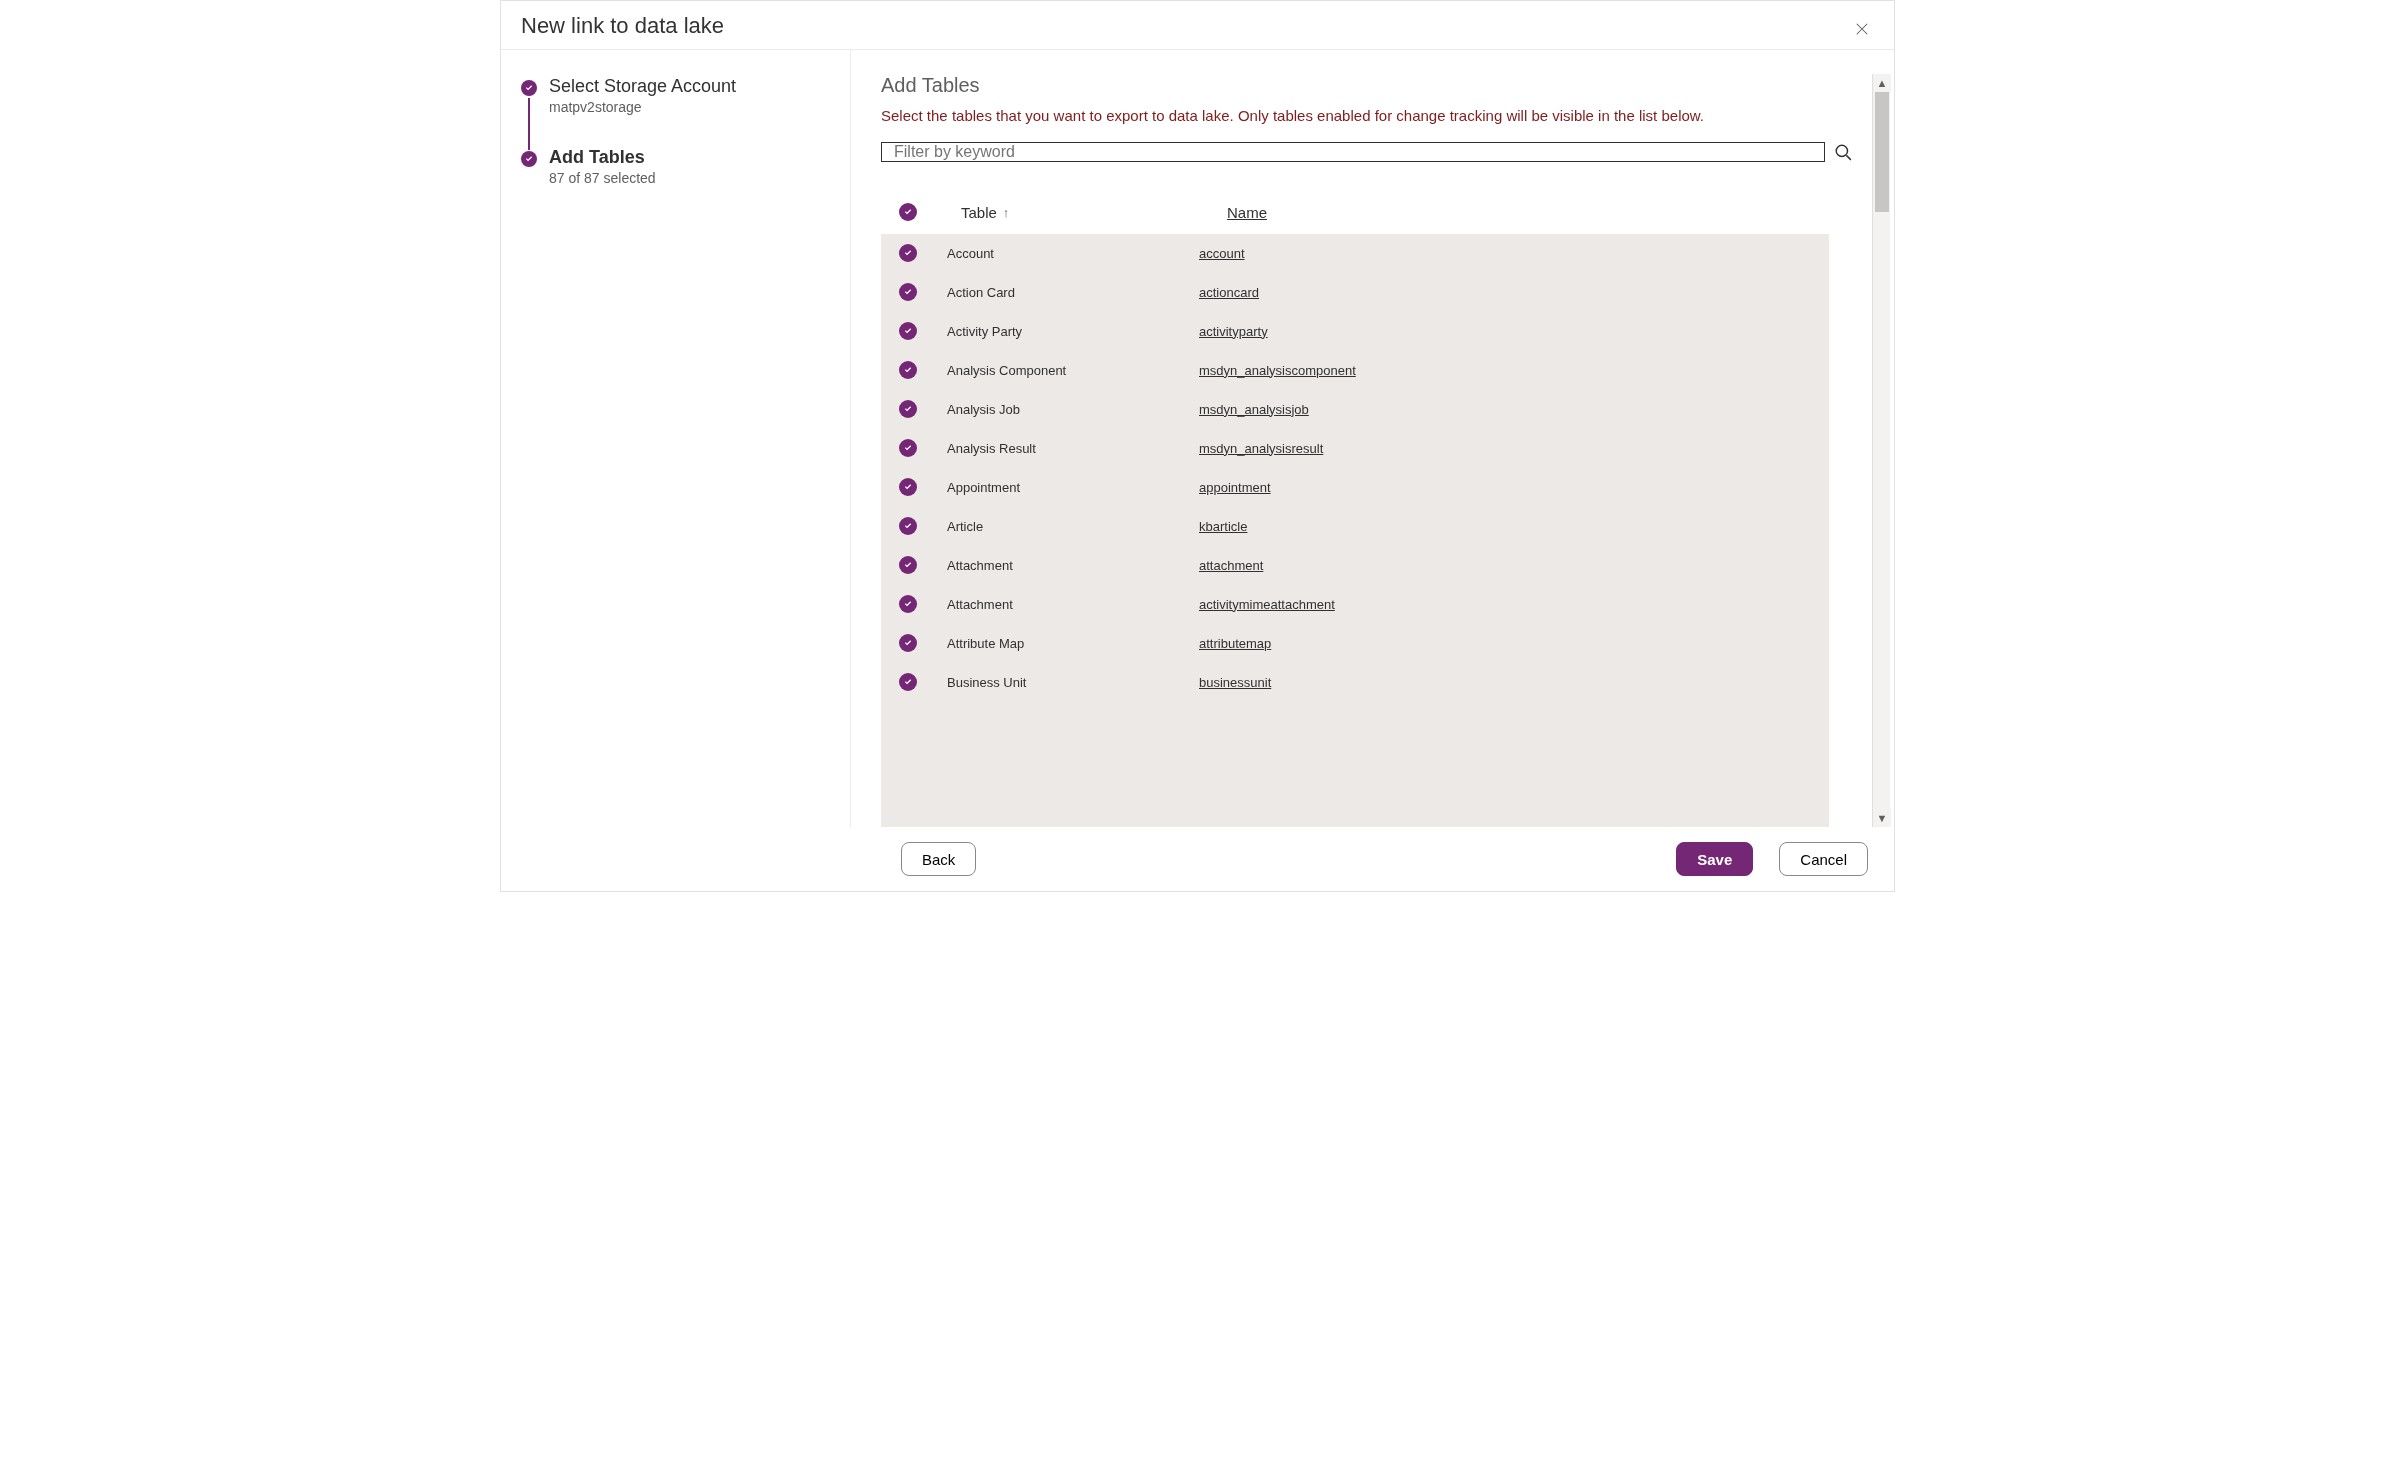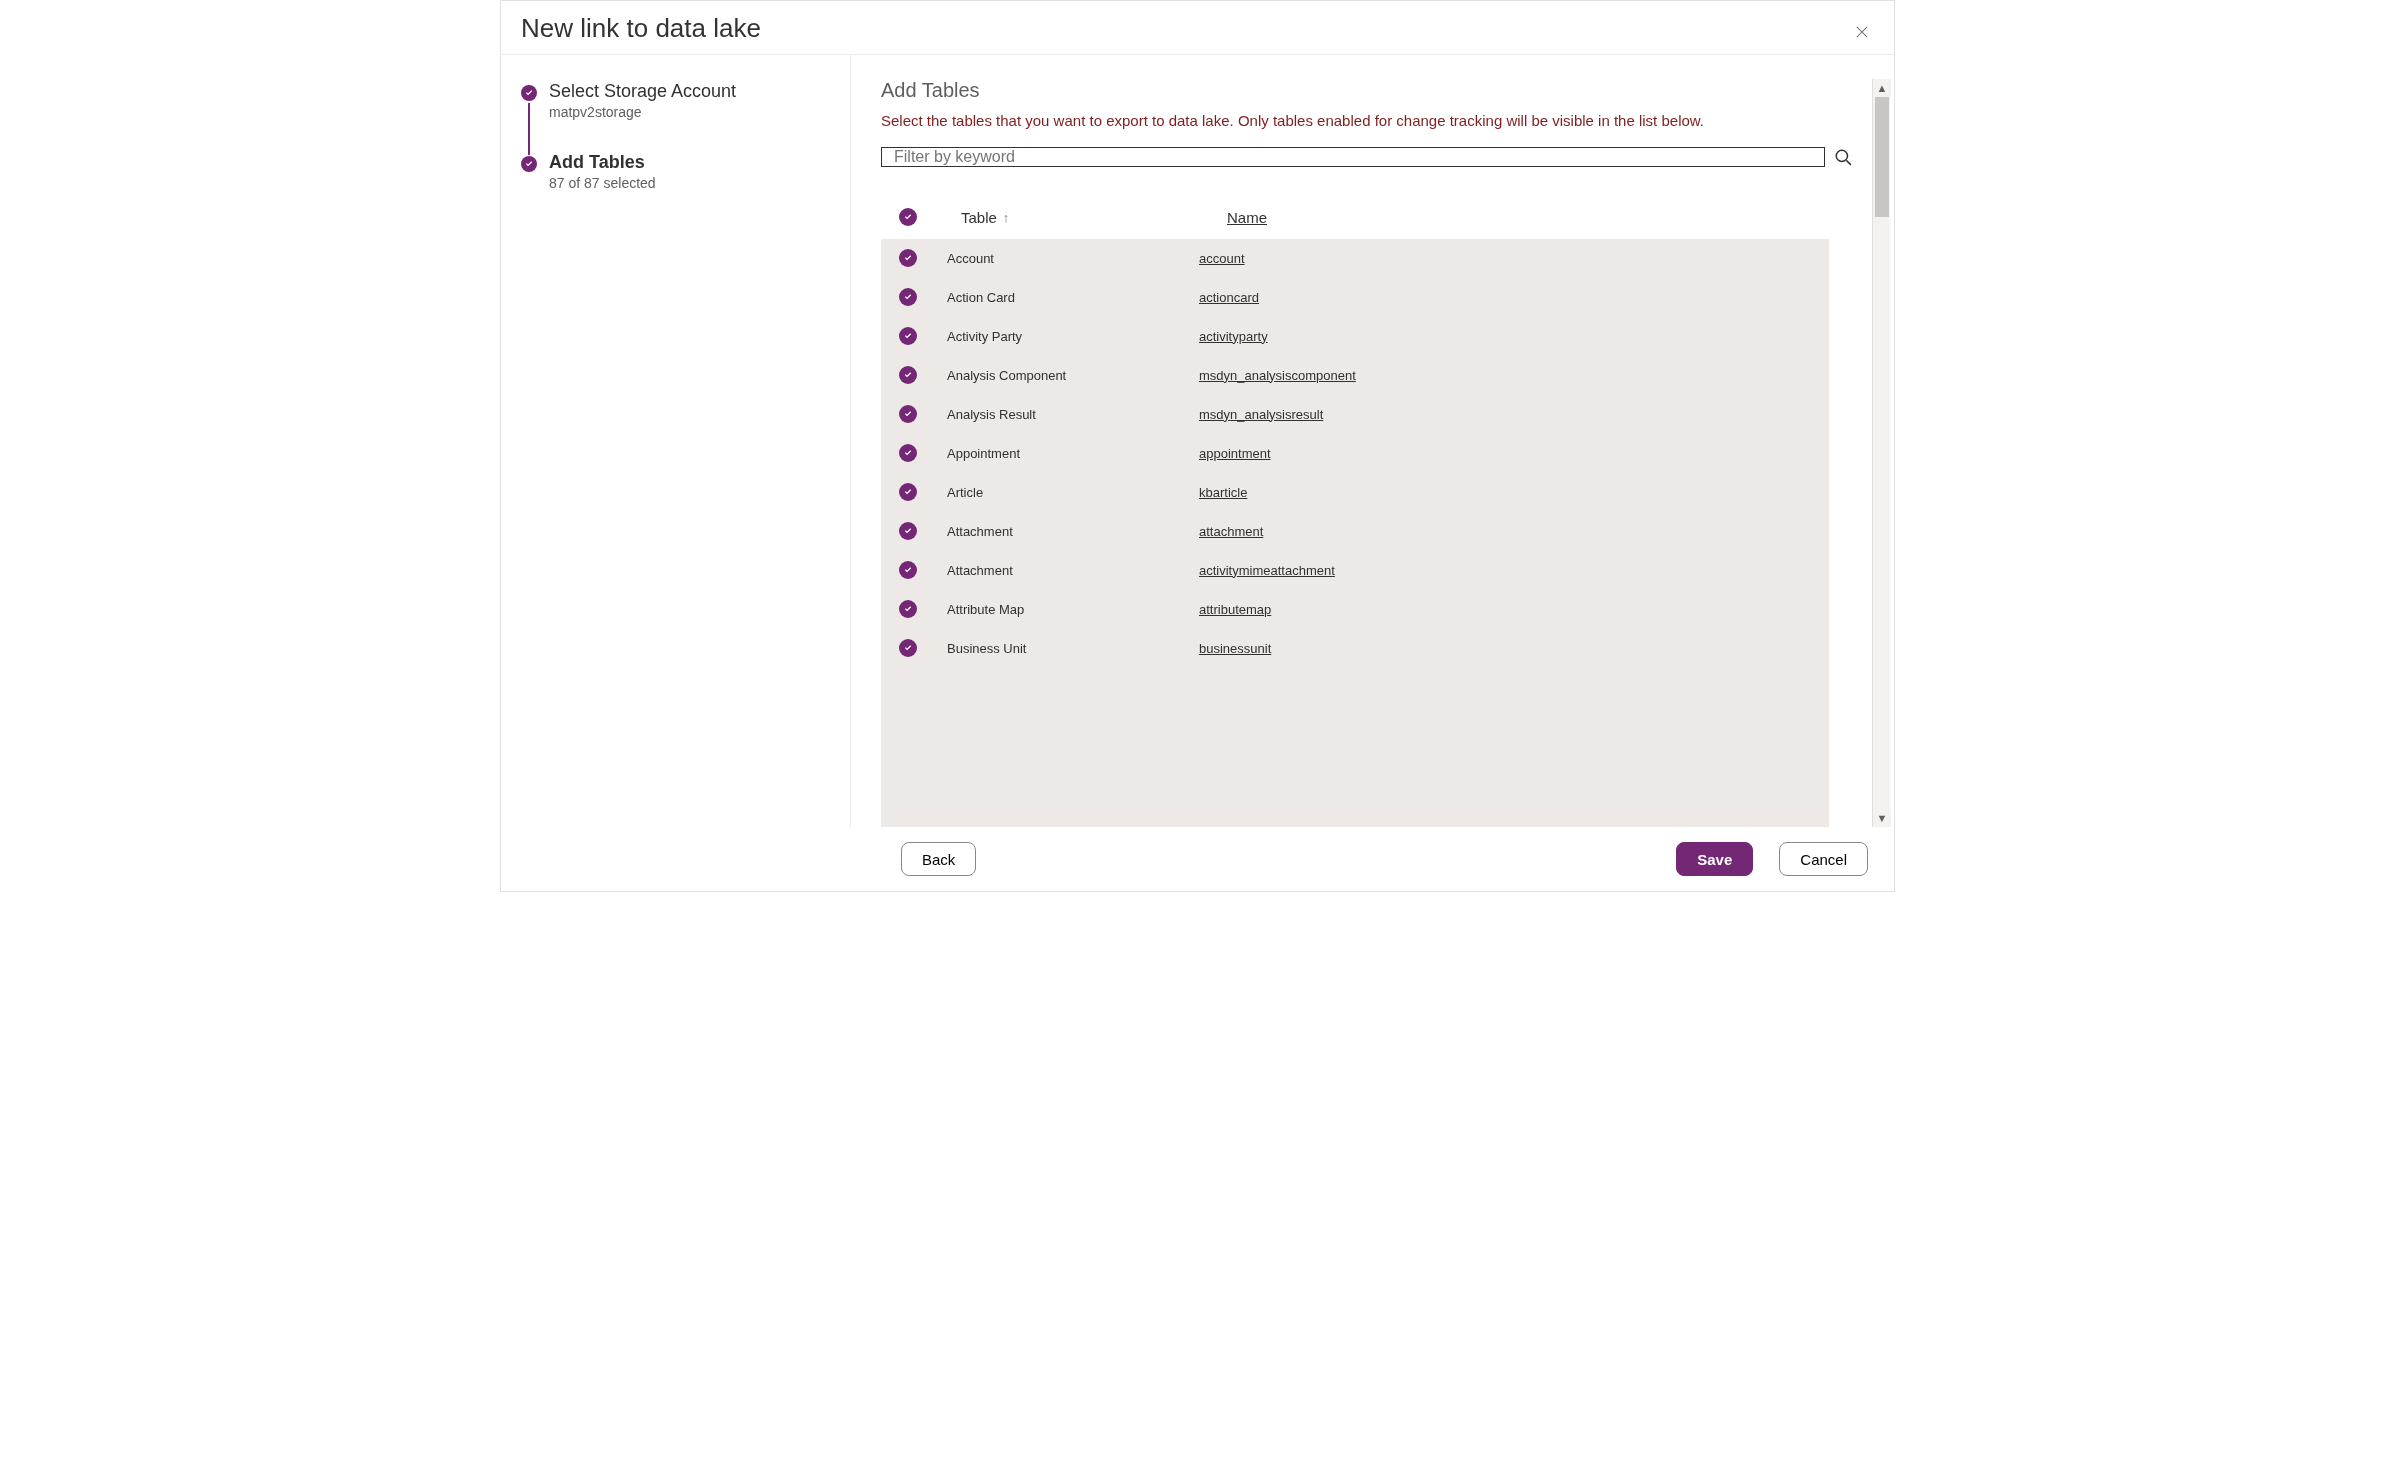--- a/index.html
+++ b/index.html
@@ -26,7 +26,7 @@
     border-bottom: 1px solid #edebe9;
   }
   .modal-title {
-    font-size: 26px;
+    font-size: 22px;
     font-weight: 400;
     color: #333;
     margin: 0;

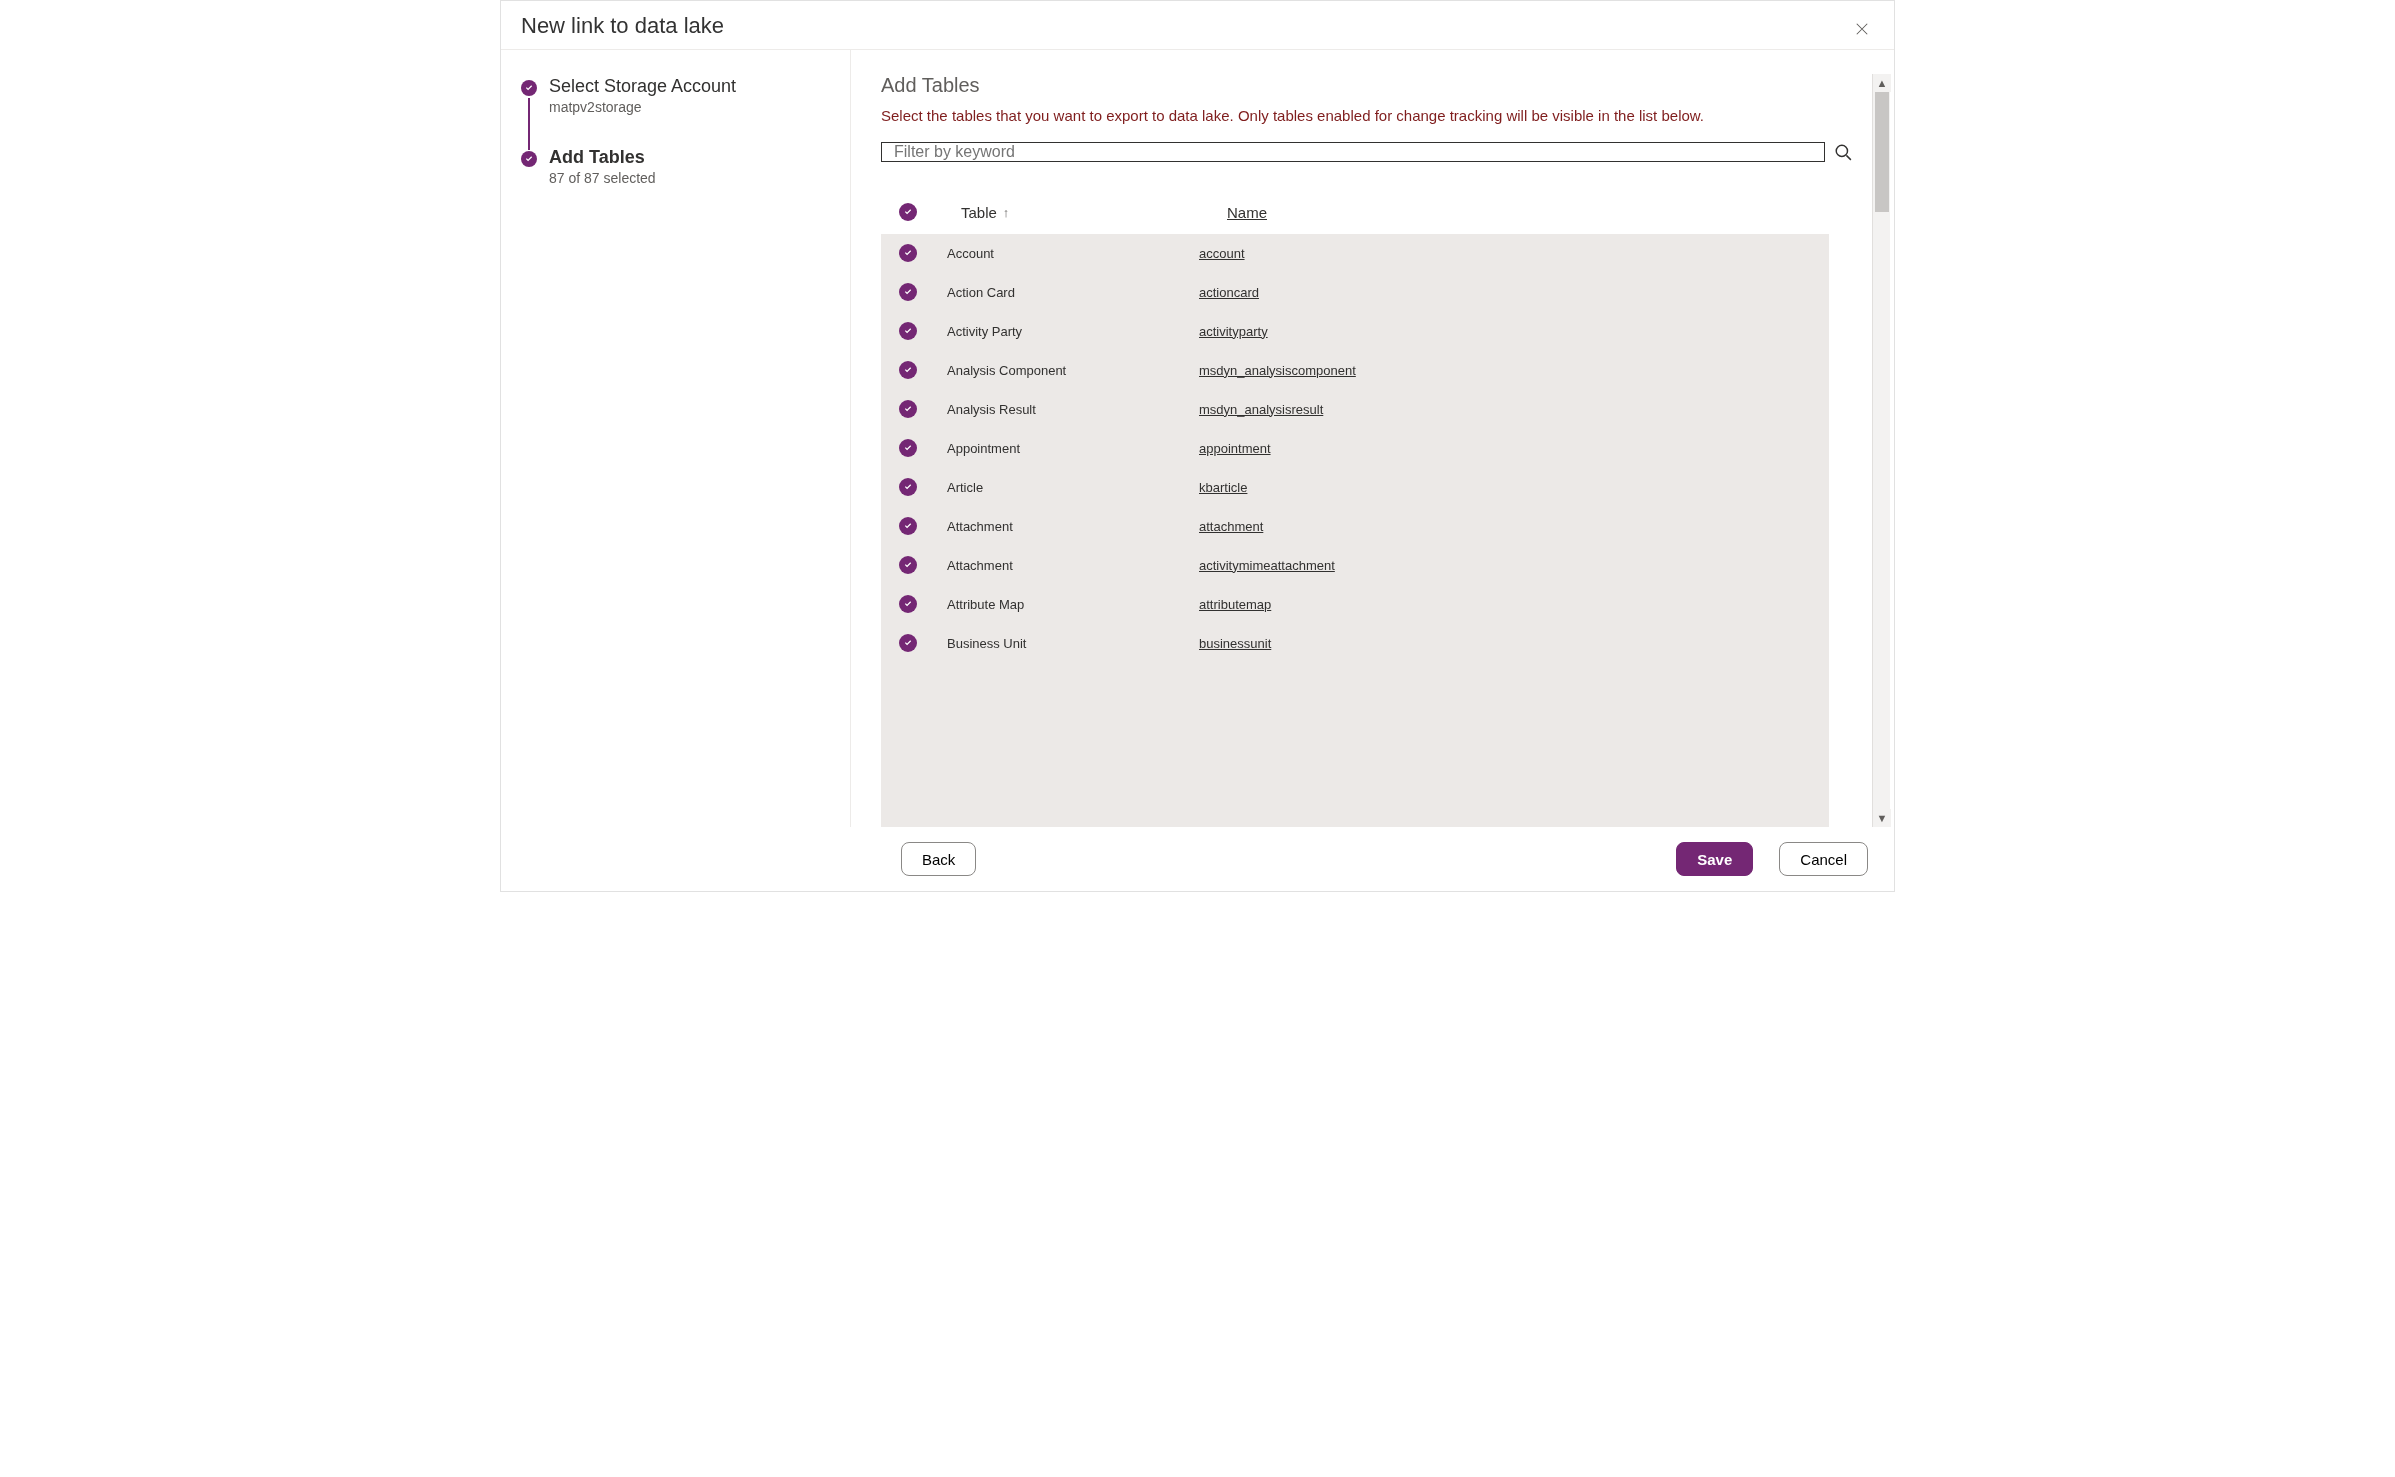--- a/index.html
+++ b/index.html
@@ -327,6 +327,17 @@
                   </svg>
                 </div>
               </div>
+              <div class="col-table">Analysis Job</div>
+              <div class="col-name">msdyn_analysisjob</div>
+            </div>
+            <div class="row">
+              <div class="col-check">
+                <div class="check">
+                  <svg viewBox="0 0 16 16">
+                    <path d="M6.5 11.5 L3 8l1.4-1.4 2.1 2.1L11.6 3.6 13 5z"></path>
+                  </svg>
+                </div>
+              </div>
               <div class="col-table">Analysis Result</div>
               <div class="col-name">msdyn_analysisresult</div>
             </div>

